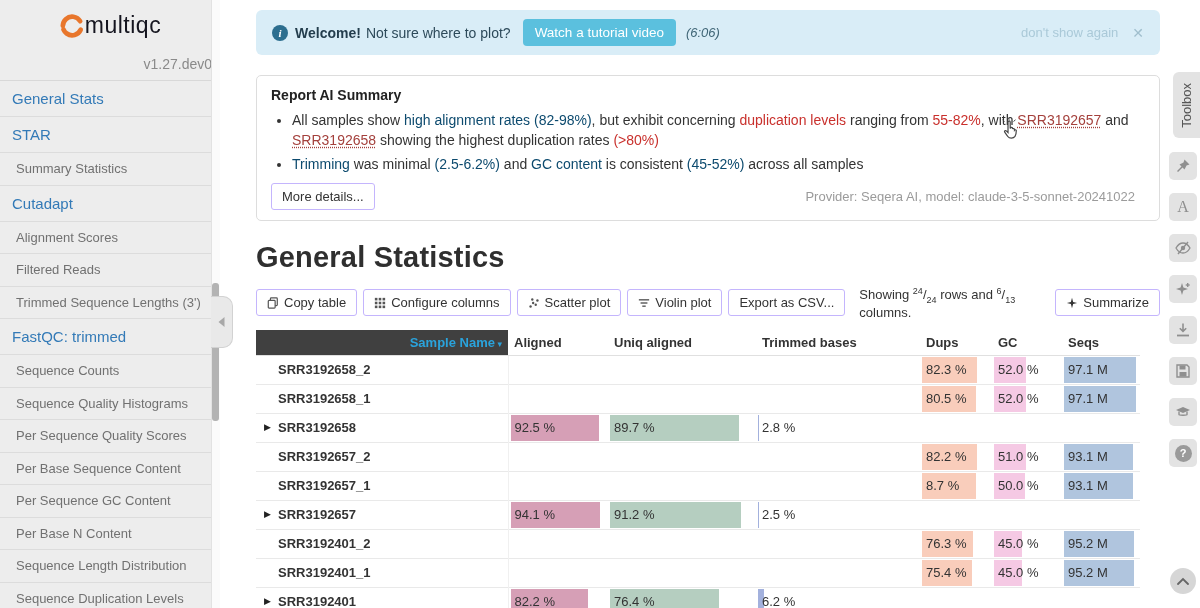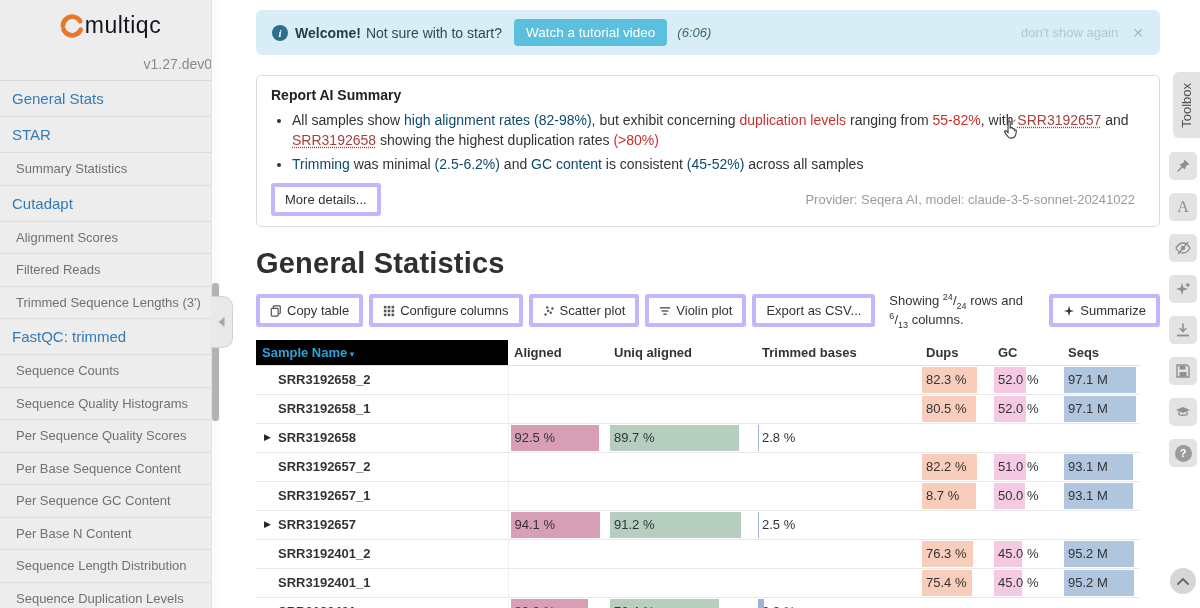--- a/index.html
+++ b/index.html
@@ -133,7 +133,7 @@
   <div class="banner">
     <span class="info-icon">i</span>
     <b>Welcome!</b>
-    <span class="q">Not sure with to start?</span>
+    <span class="q">Not sure where to plot?</span>
     <button class="tutorial-btn">Watch a tutorial video</button>
     <span class="duration">(6:06)</span>
     <span class="dismiss">don't show again</span>

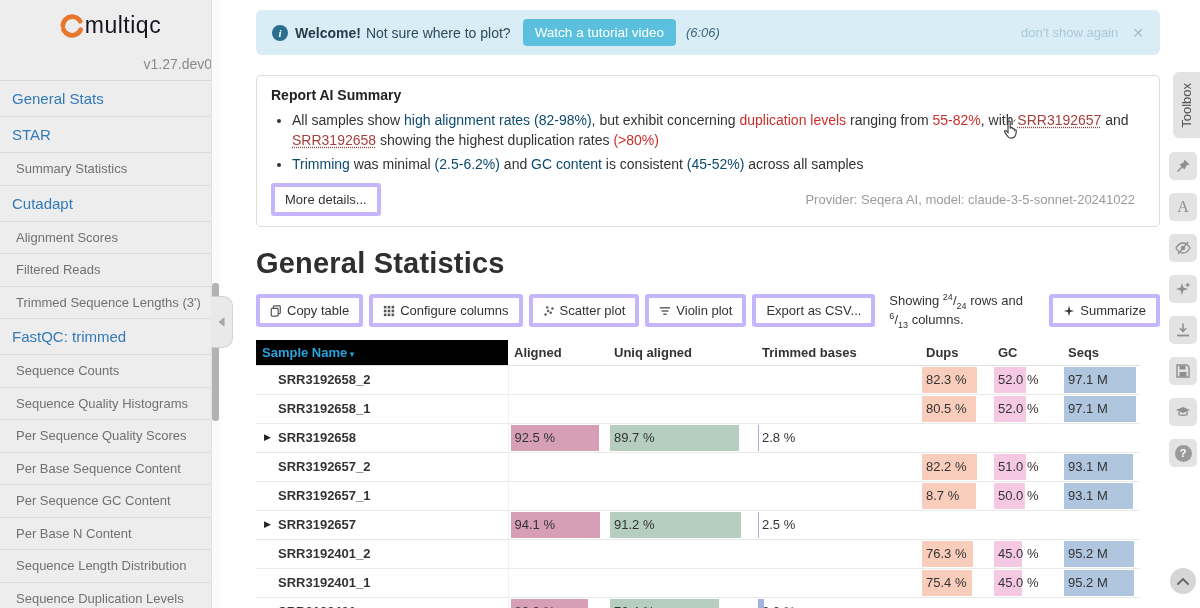--- a/index.html
+++ b/index.html
@@ -45,7 +45,7 @@
   .seg-r { color:#c9302c; }
   .seg-link { color:#a4403c; text-decoration:underline dotted; text-underline-offset:2px; cursor:pointer; }
   .ai-footer { display:flex; align-items:center; margin-top:9px; }
-  .btn { background:#fff; border:4px solid #c4b5fd; border-radius:3px; padding:5px 10px; font-size:13px; color:#333; cursor:pointer;
+  .btn { background:#fff; border:1px solid #c4b5fd; border-radius:3px; padding:5px 10px; font-size:13px; color:#333; cursor:pointer;
     display:inline-flex; align-items:center; gap:5px; white-space:nowrap; }
   .provider { margin-left:auto; color:#9b9b9b; font-size:13px; margin-right:10px; }
 

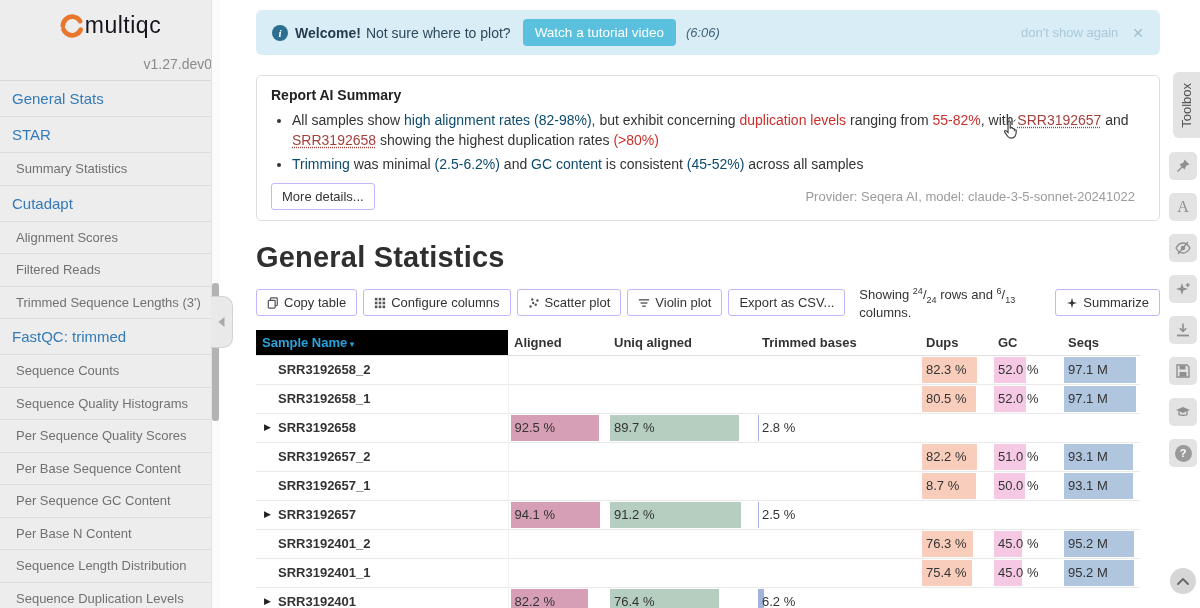--- a/index.html
+++ b/index.html
@@ -62,7 +62,7 @@
   table.gstats { border-collapse:collapse; table-layout:fixed; width:884px; margin-top:10px; }
   .col-name{width:252px}.col-aligned{width:100px}.col-uniq{width:148px}.col-trimmed{width:164px}.col-dups{width:72px}.col-gc{width:70px}.col-seqs{width:78px}
   th { text-align:left; font-size:13px; padding:5px 6px; color:#333; border-bottom:1px solid #e0e0e0; }
-  th.th-name { background:#000000; color:#2aa3dc; cursor:pointer; }
+  th.th-name { background:#404040; color:#2aa3dc; cursor:pointer;text-align:right; }
   th.th-name .caret { font-size:9px; }
   td { height:28px; font-size:13px; }
   tbody tr + tr td { border-top:1px solid #e9e9e9; }

